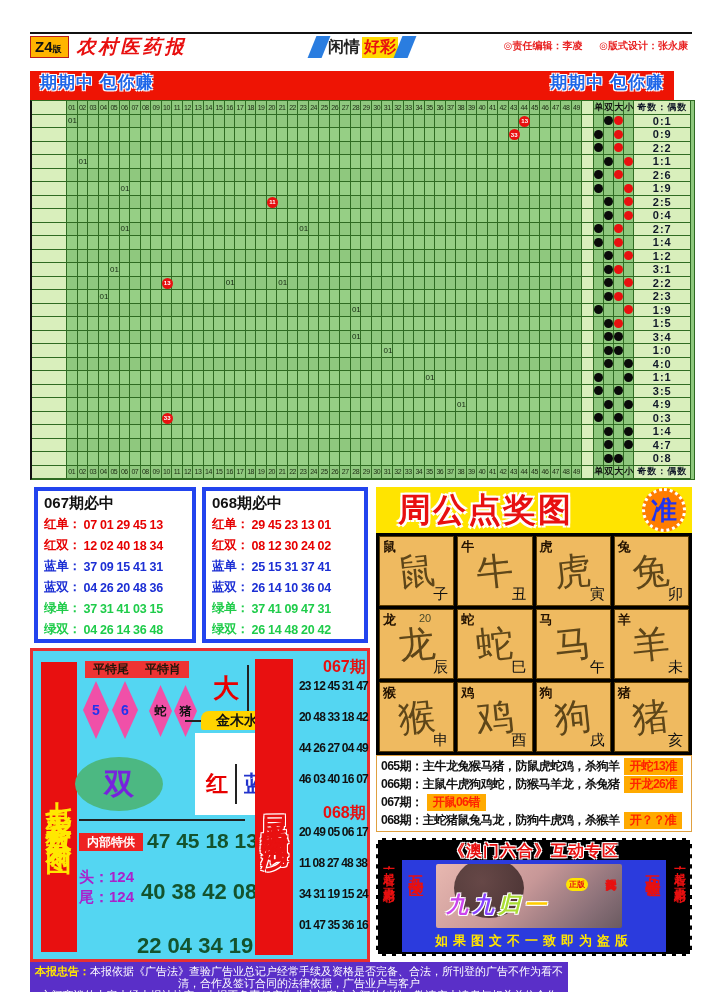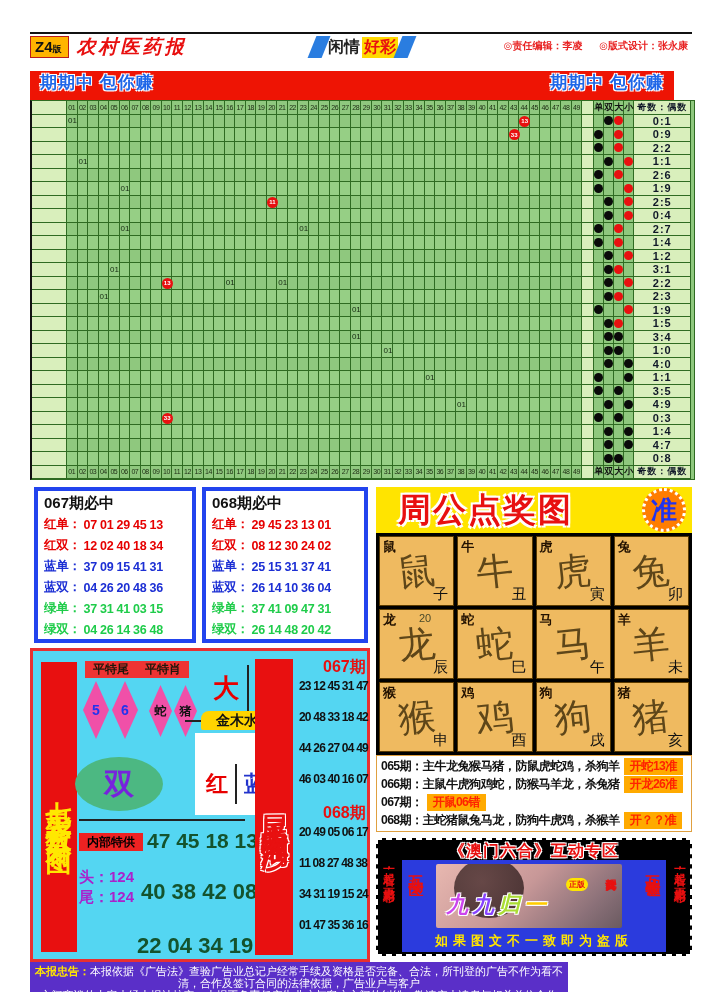--- a/index.html
+++ b/index.html
@@ -127,7 +127,7 @@
           display:flex;align-items:center;justify-content:center;color:#7722dd;
           font-size:30px;font-weight:bold;}
   .divline{left:46px;top:168px;width:166px;height:2px;background:#222;}
-  .neibu{left:46px;top:182px;width:64px;height:18px;background:#ee2222;color:#000000;
+  .neibu{left:46px;top:182px;width:64px;height:18px;background:#ee2222;color:#ffffff;
          font-weight:bold;font-size:12px;display:flex;align-items:center;justify-content:center;}
   .bignum{font-weight:bold;color:#14532d;font-size:21px;letter-spacing:0;white-space:nowrap;}
   .n1{left:114px;top:178px;} .n2{left:108px;top:228px;font-size:22px;} .n3{left:104px;top:282px;font-size:22px;}

